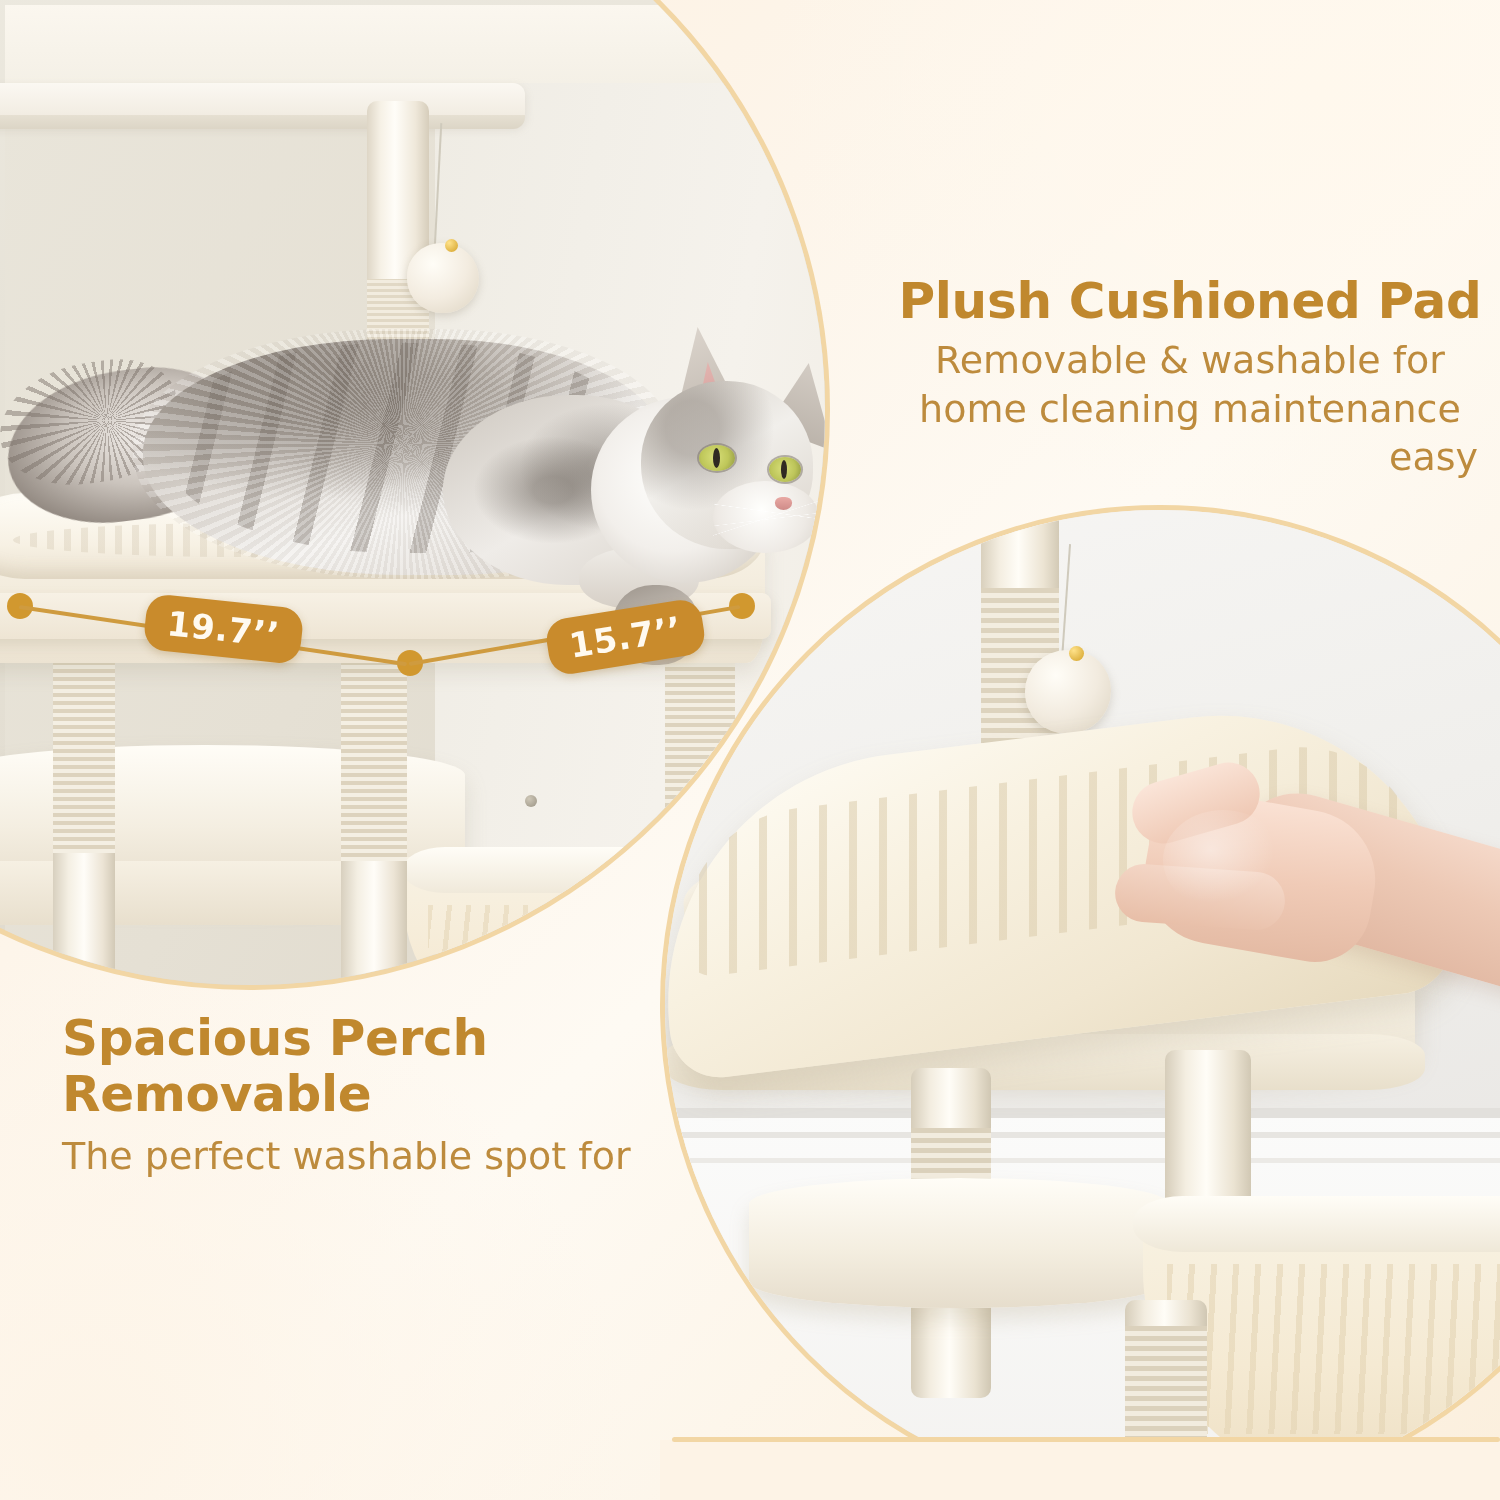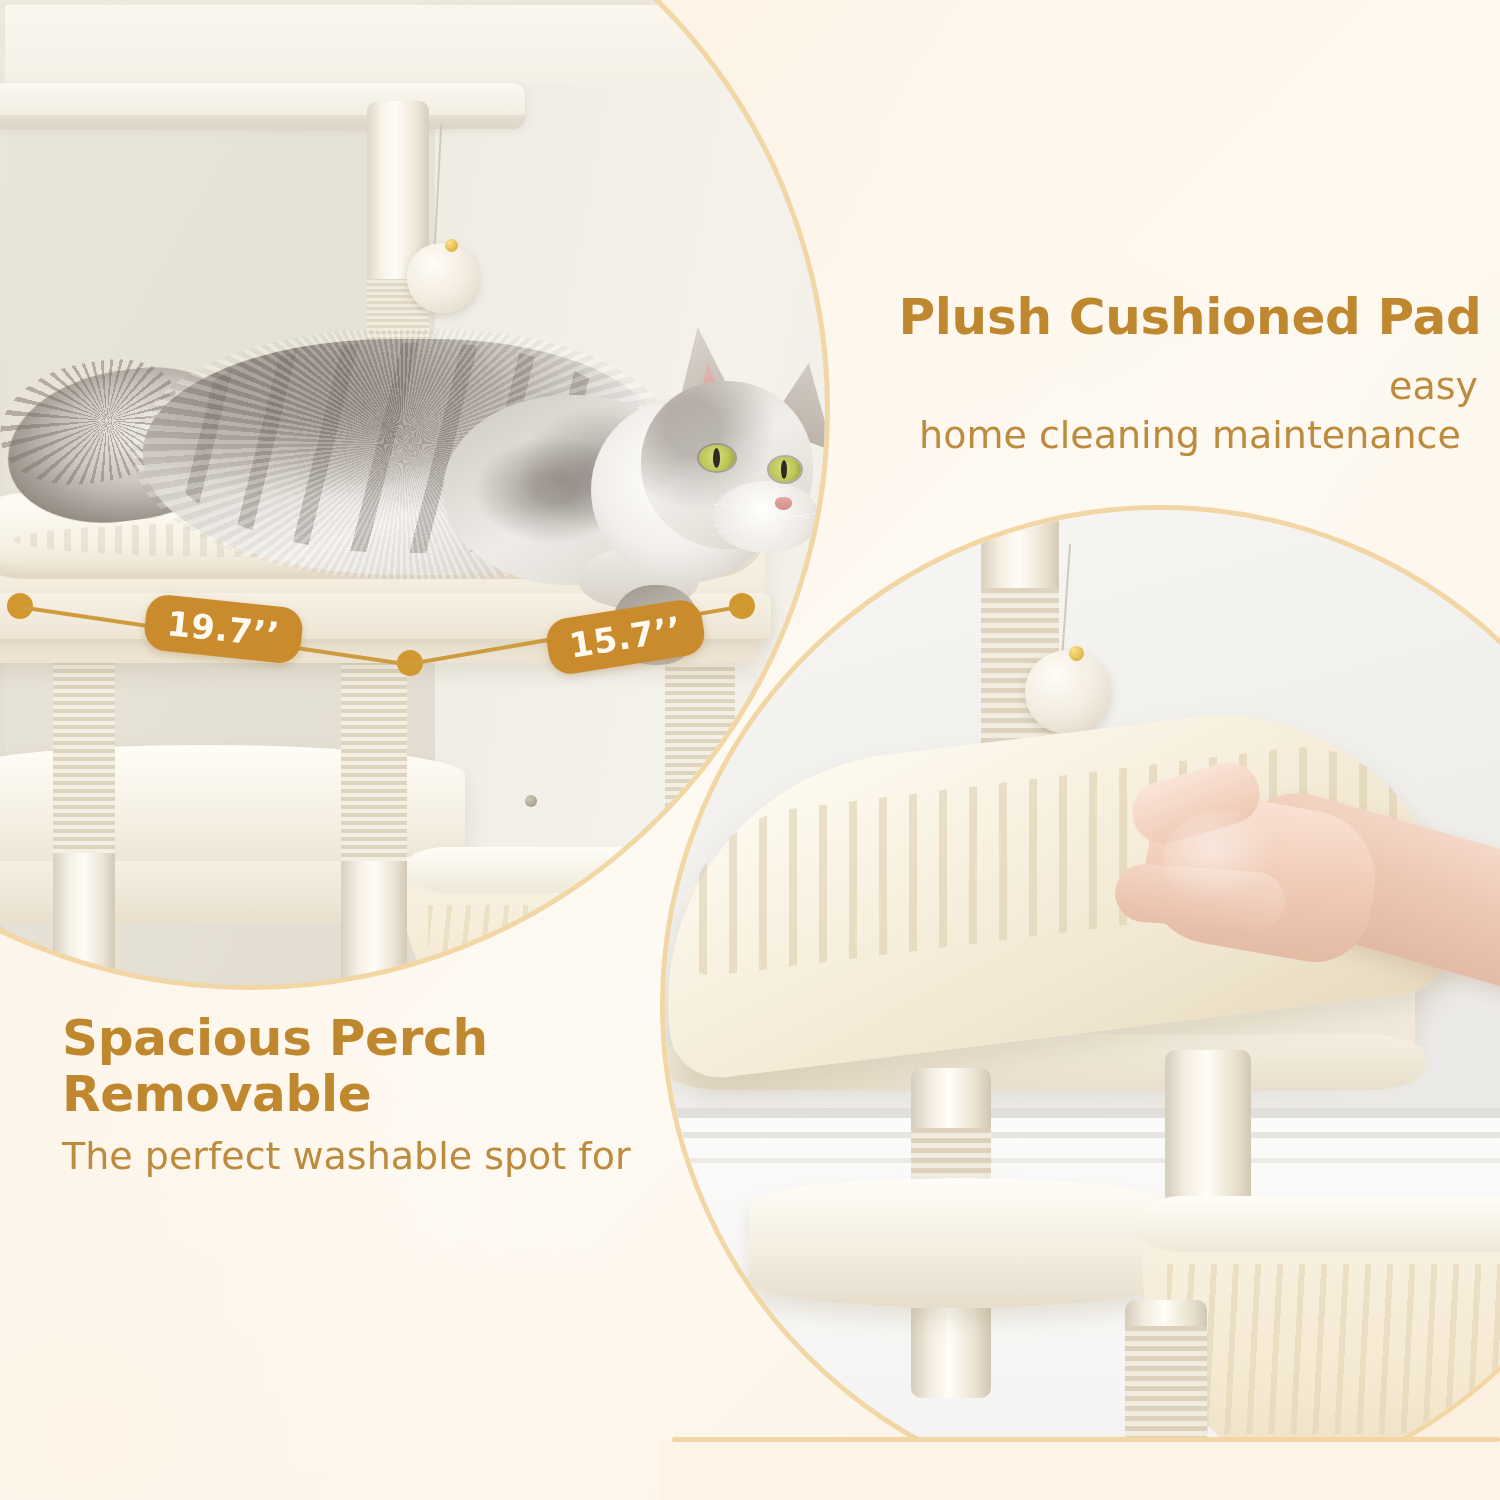--- a/index.html
+++ b/index.html
@@ -255,7 +255,7 @@
 
   
   .txt-tr{position:absolute;left:880px;top:272px;width:620px;text-align:center;}
-  .txt-tr h2{margin:16px;font-size:50px;font-weight:700;color:#c0882e;letter-spacing:-.3px;
+  .txt-tr h2{margin:0;font-size:50px;font-weight:700;color:#c0882e;letter-spacing:-.3px;
     font-family:"DejaVu Sans", sans-serif;}
   .txt-tr p{margin:6px 0 0;font-size:38px;line-height:1.28;color:#bd8b3d;
     font-family:"DejaVu Sans", sans-serif;font-weight:400;}

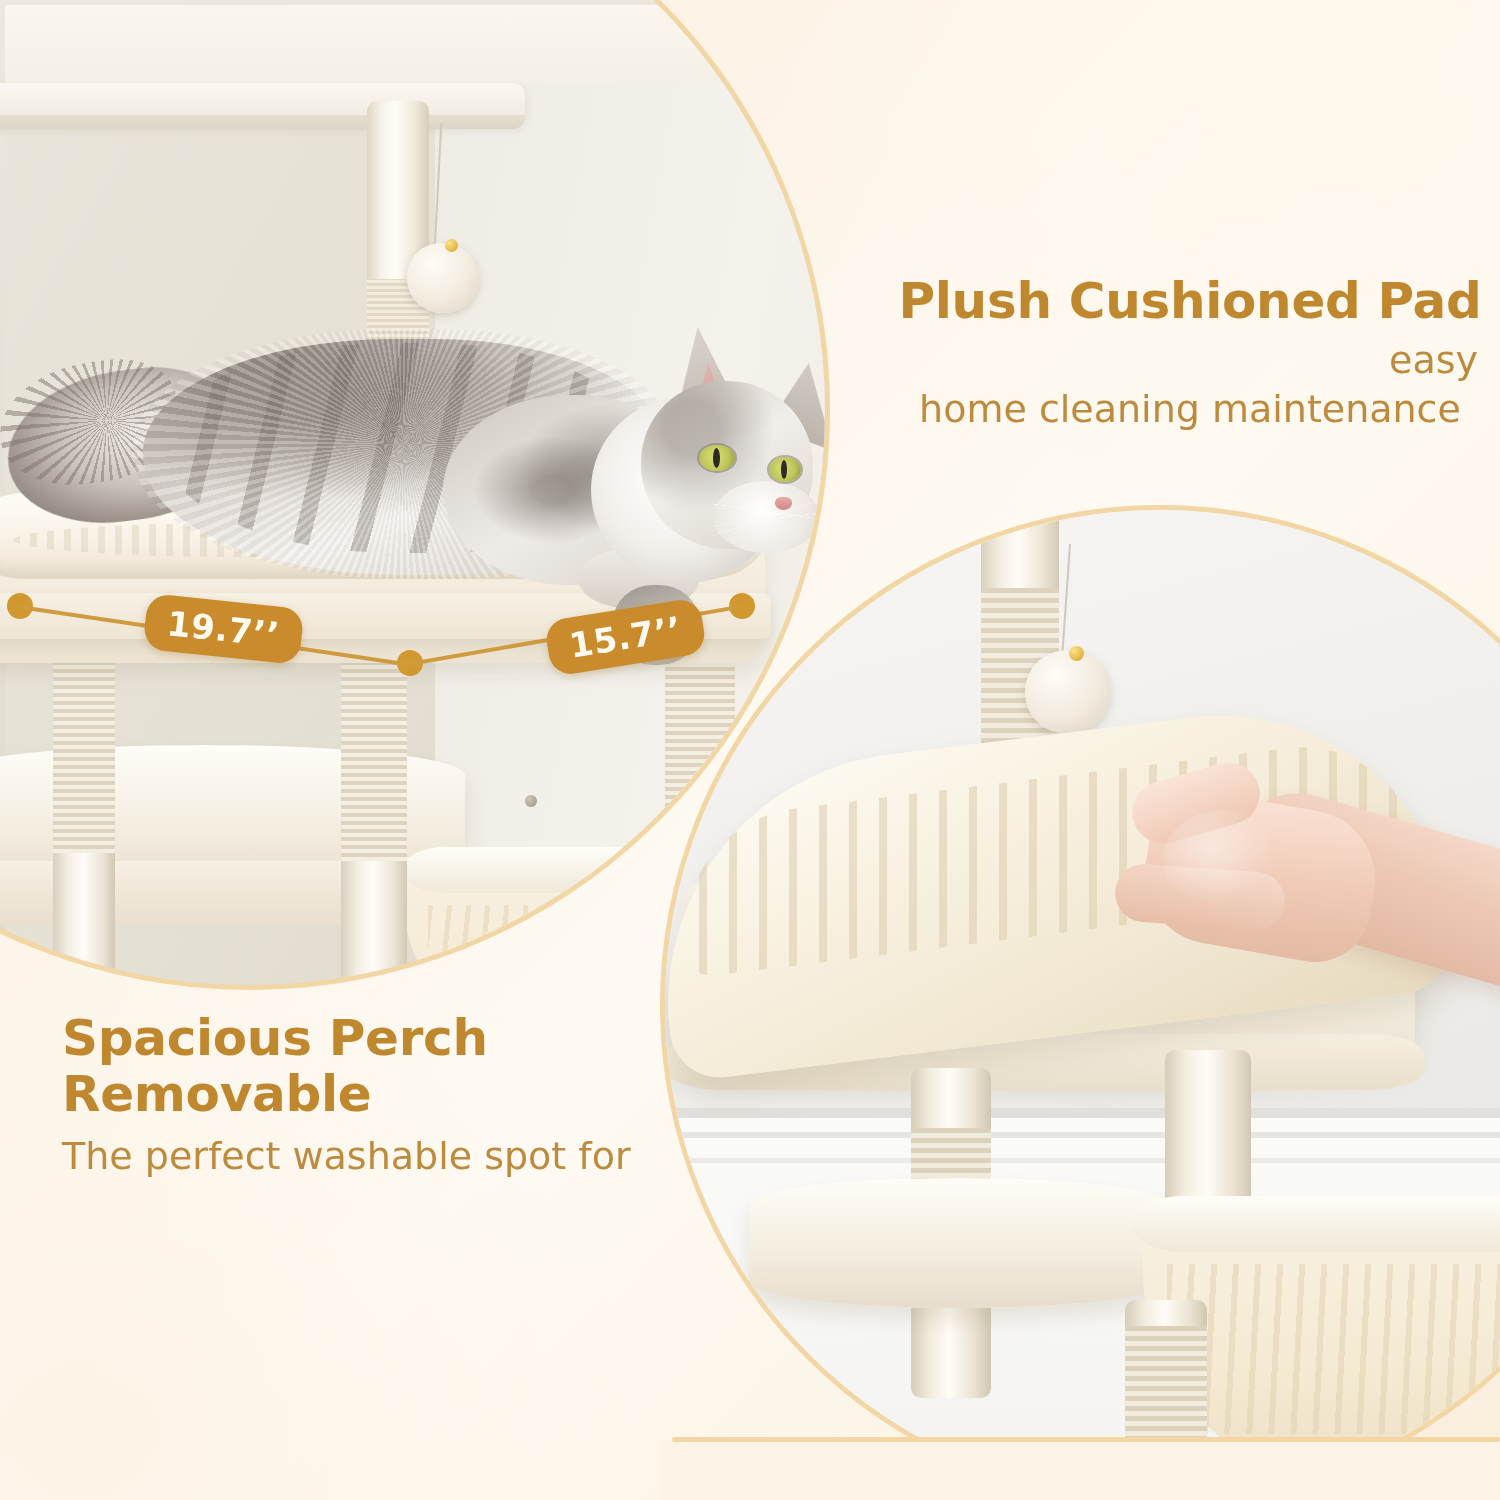--- a/index.html
+++ b/index.html
@@ -385,6 +385,7 @@
   <div class="txt-tr">
     <h2>Plush Cushioned Pad</h2>
     <p>
+      <span class="ln">Removable &amp; washable for</span>
       <span class="ln r">easy</span>
       <span class="ln">home cleaning maintenance</span>
     </p>

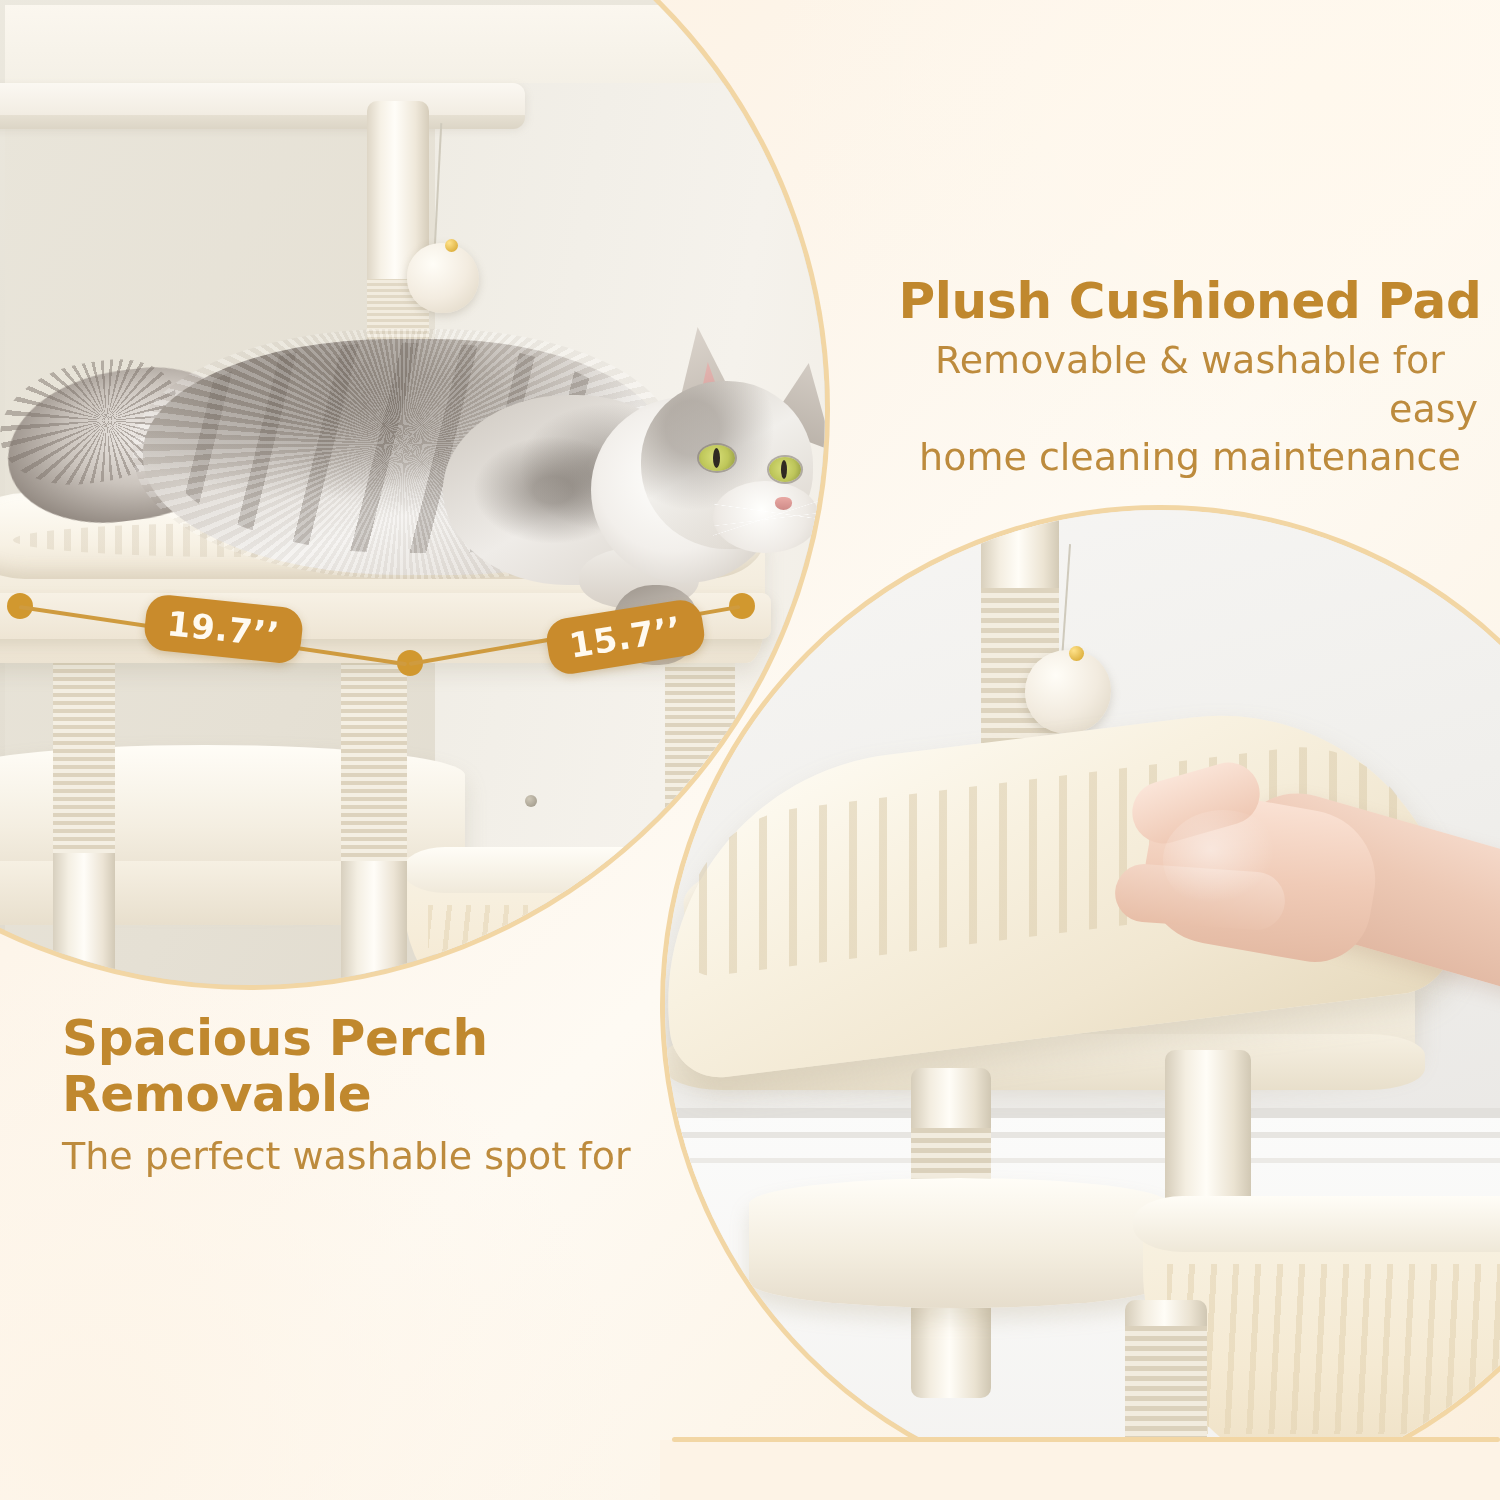--- a/index.html
+++ b/index.html
@@ -386,8 +386,8 @@
     <h2>Plush Cushioned Pad</h2>
     <p>
       <span class="ln">Removable &amp; washable for</span>
+      <span class="ln">home cleaning maintenance</span>
       <span class="ln r">easy</span>
-      <span class="ln">home cleaning maintenance</span>
     </p>
   </div>
 

